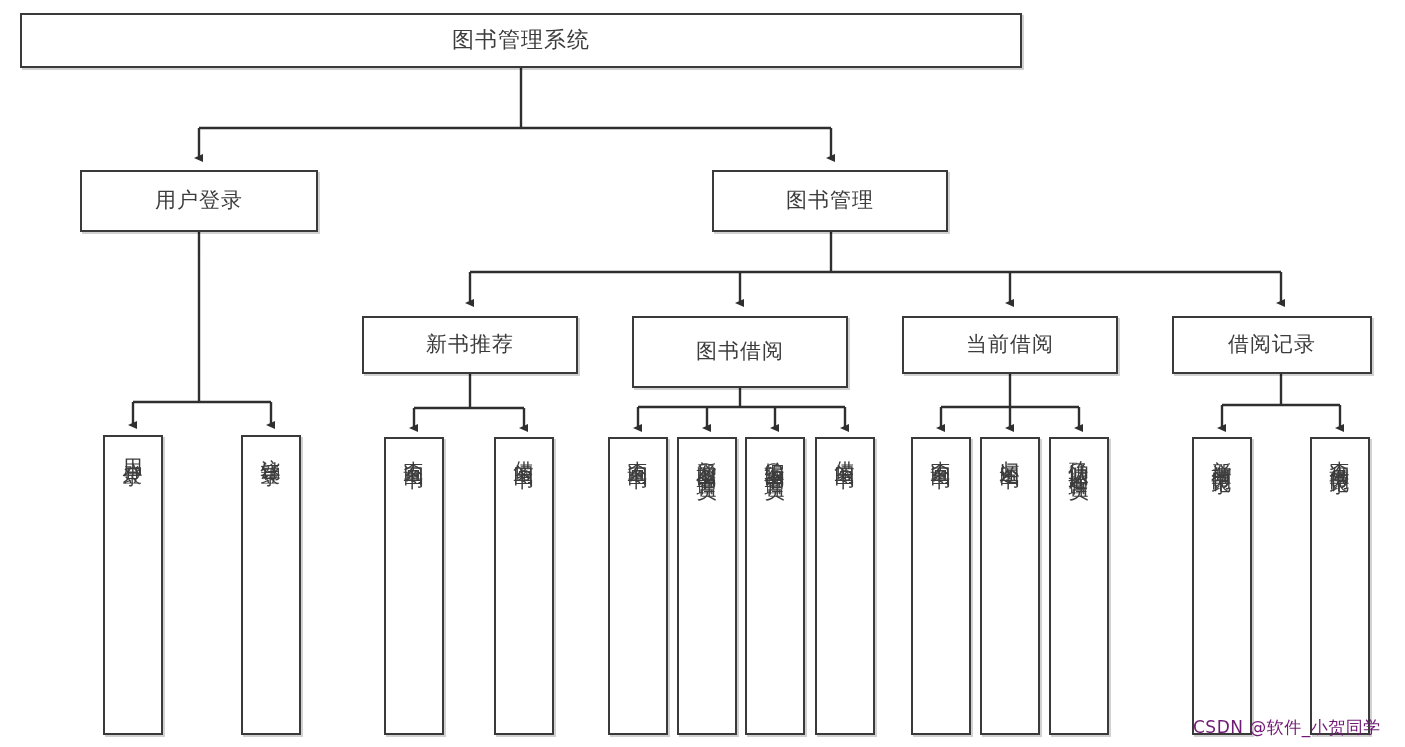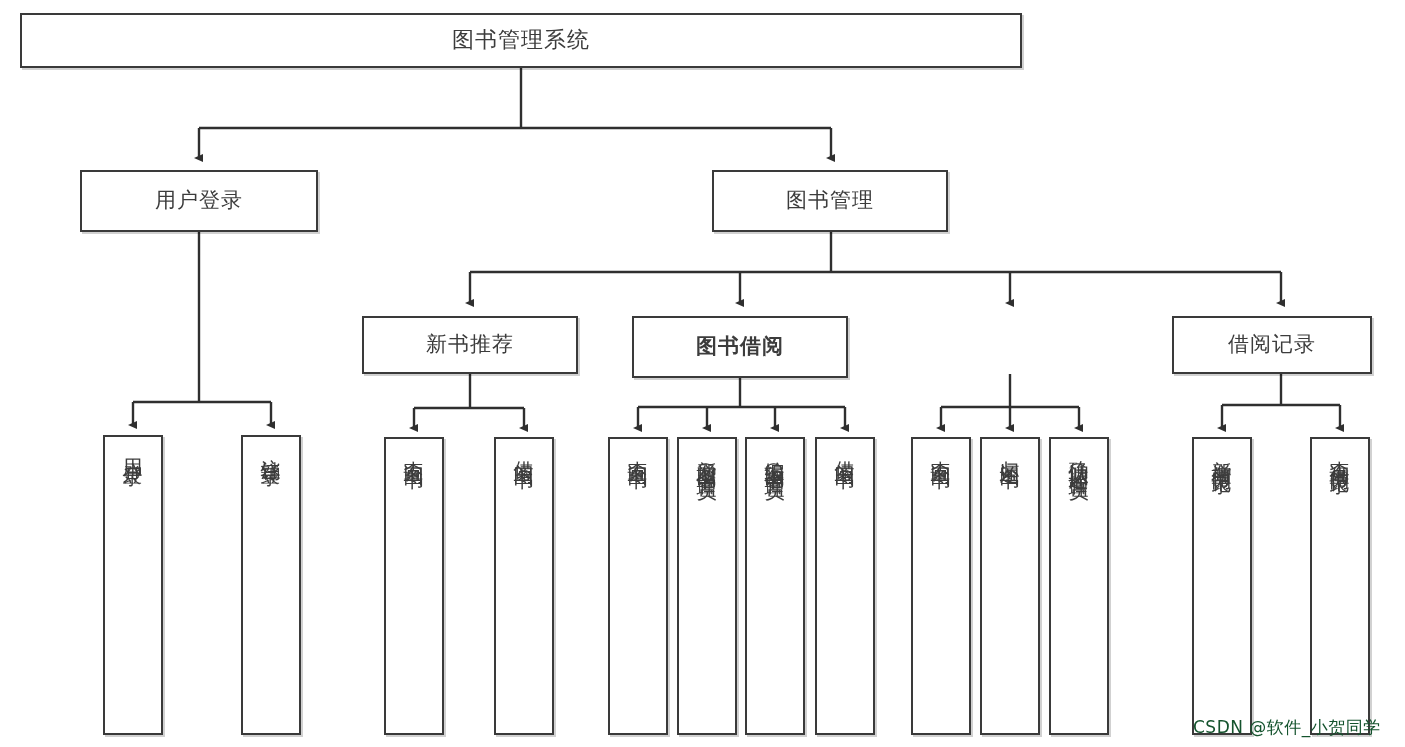--- a/index.html
+++ b/index.html
@@ -138,7 +138,7 @@
   <div class="node horiz" style="left:712px; top:170px; width:236px; height:62px;">
     <span class="label">图书管理</span>
   </div>
-  <div class="node horiz" style="left:632px; top:316px; width:216px; height:62px;font-weight:bold;">
+  <div class="node horiz" style="left:632px; top:316px; width:216px; height:72px;">
     <span class="label">图书借阅</span>
   </div>
   <div class="node horiz" style="left:1172px; top:316px; width:200px; height:58px;">

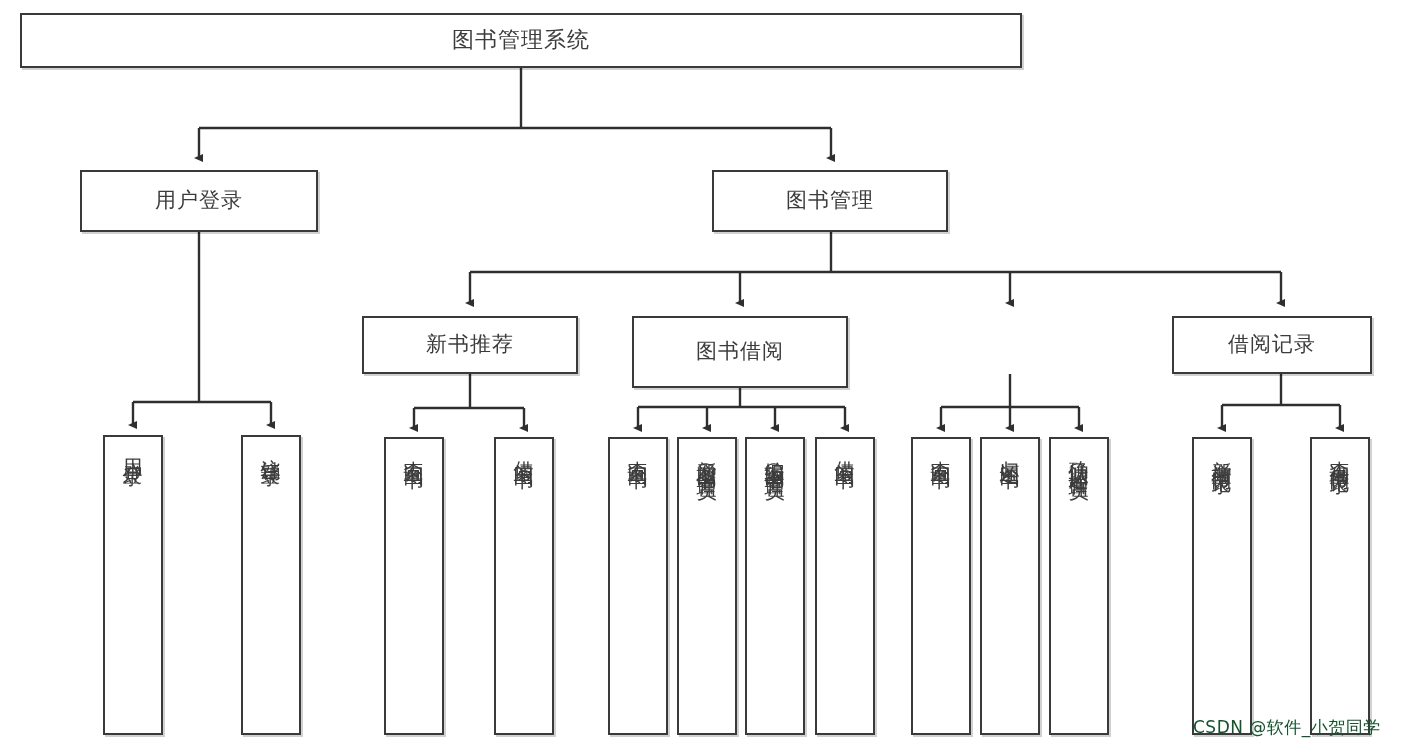--- a/index.html
+++ b/index.html
@@ -141,6 +141,9 @@
   <div class="node horiz" style="left:632px; top:316px; width:216px; height:72px;">
     <span class="label">图书借阅</span>
   </div>
+  <div class="node horiz" style="left:902px; top:316px; width:216px; height:58px;">
+    <span class="label">当前借阅</span>
+  </div>
   <div class="node horiz" style="left:1172px; top:316px; width:200px; height:58px;">
     <span class="label">借阅记录</span>
   </div>

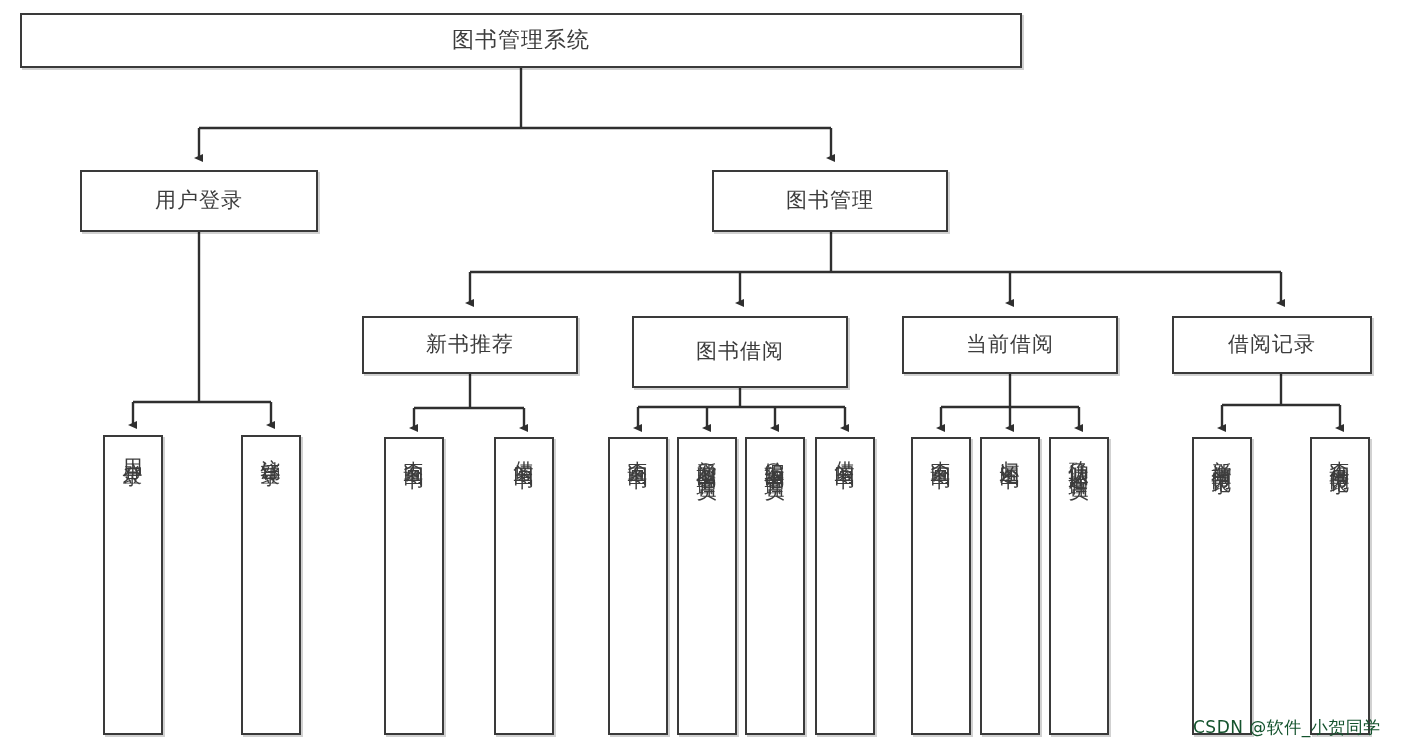--- a/index.html
+++ b/index.html
@@ -64,7 +64,7 @@
   .watermark {
     position: absolute;
     font-size: 17px;
-    color: #14532d;
+    color: #701a75;
     white-space: pre;
     letter-spacing: 0.5px;
   }

